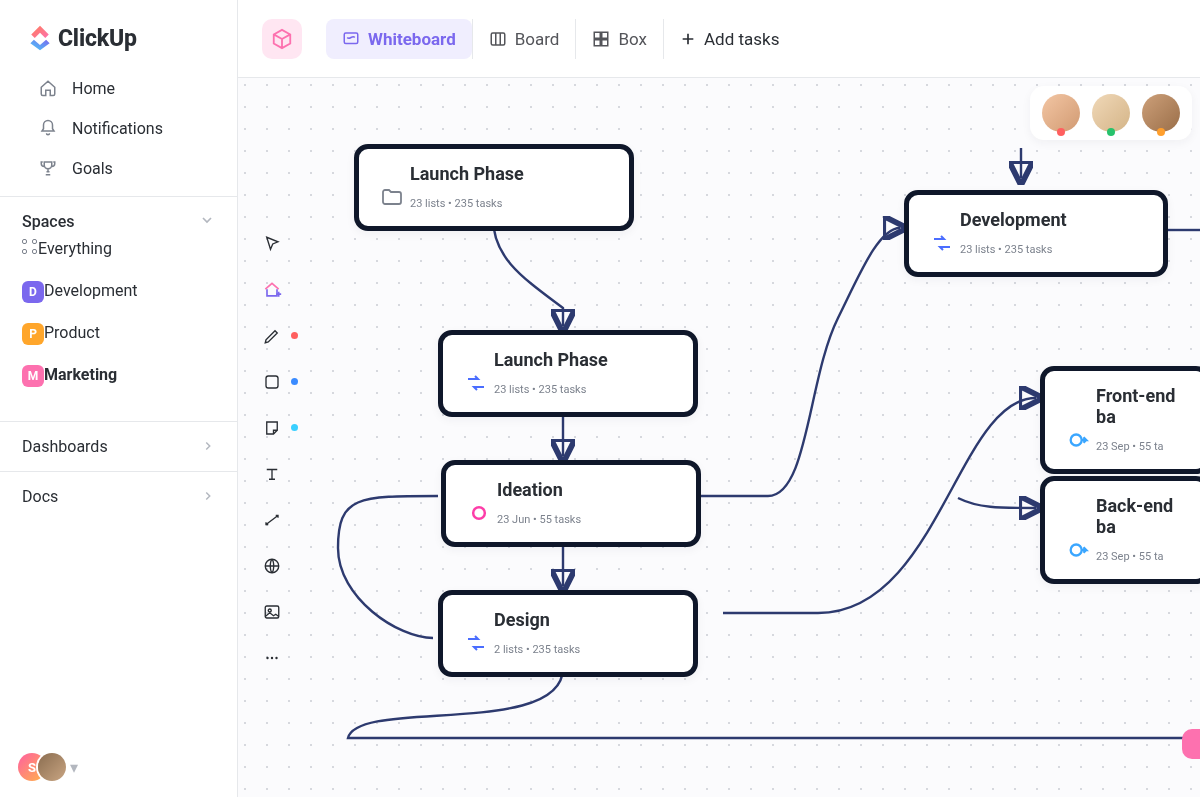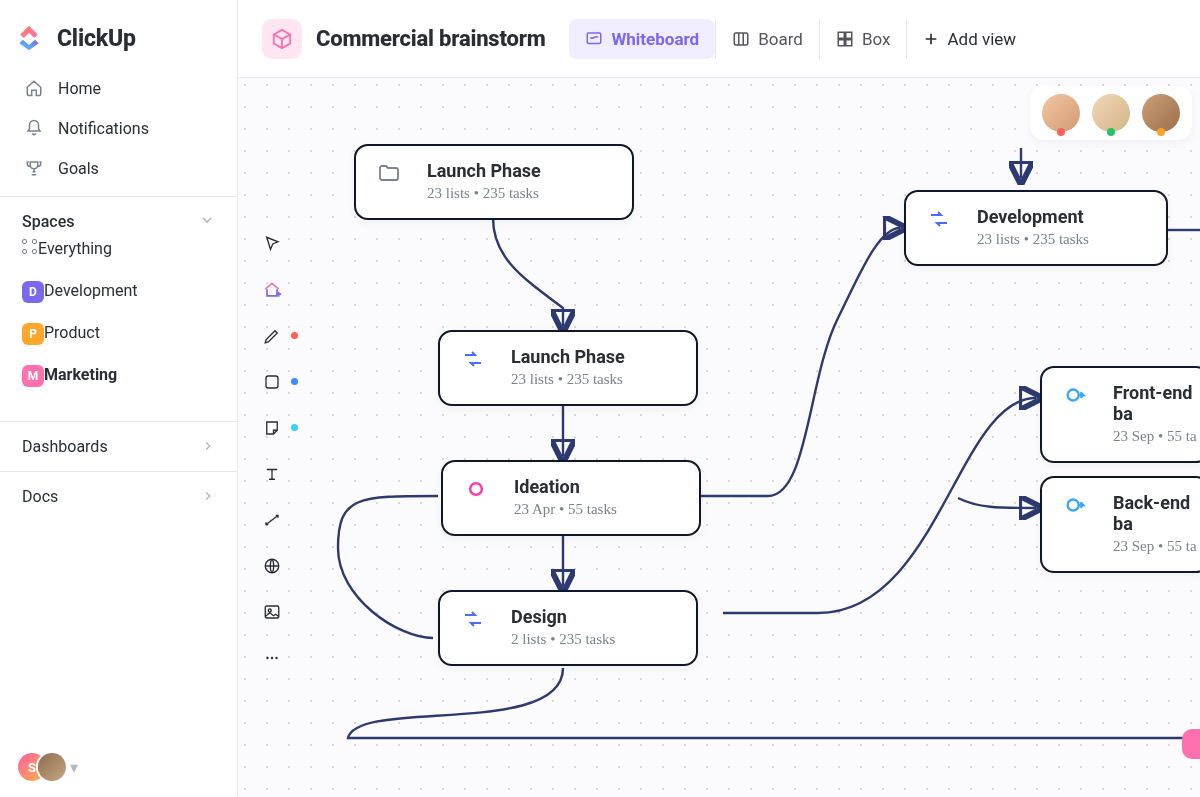--- a/index.html
+++ b/index.html
@@ -18,7 +18,7 @@
   body{margin:0;width:1200px;height:797px;overflow:hidden;background:#fff;color:var(--ink);position:relative;}
   
   .sidebar{position:absolute;left:0;top:0;width:var(--sidebar-w);height:100%;border-right:1px solid var(--border);display:flex;flex-direction:column;}
-  .logo{display:flex;align-items:center;gap:14px;padding:24px 15px 16px;}
+  .logo{display:flex;align-items:center;gap:4px;padding:24px 26px 16px;}
   .logo-mark{width:28px;height:28px;}
   .logo-text{font-weight:800;font-size:23px;letter-spacing:-.2px;}
   .nav-section{padding:0 12px;}

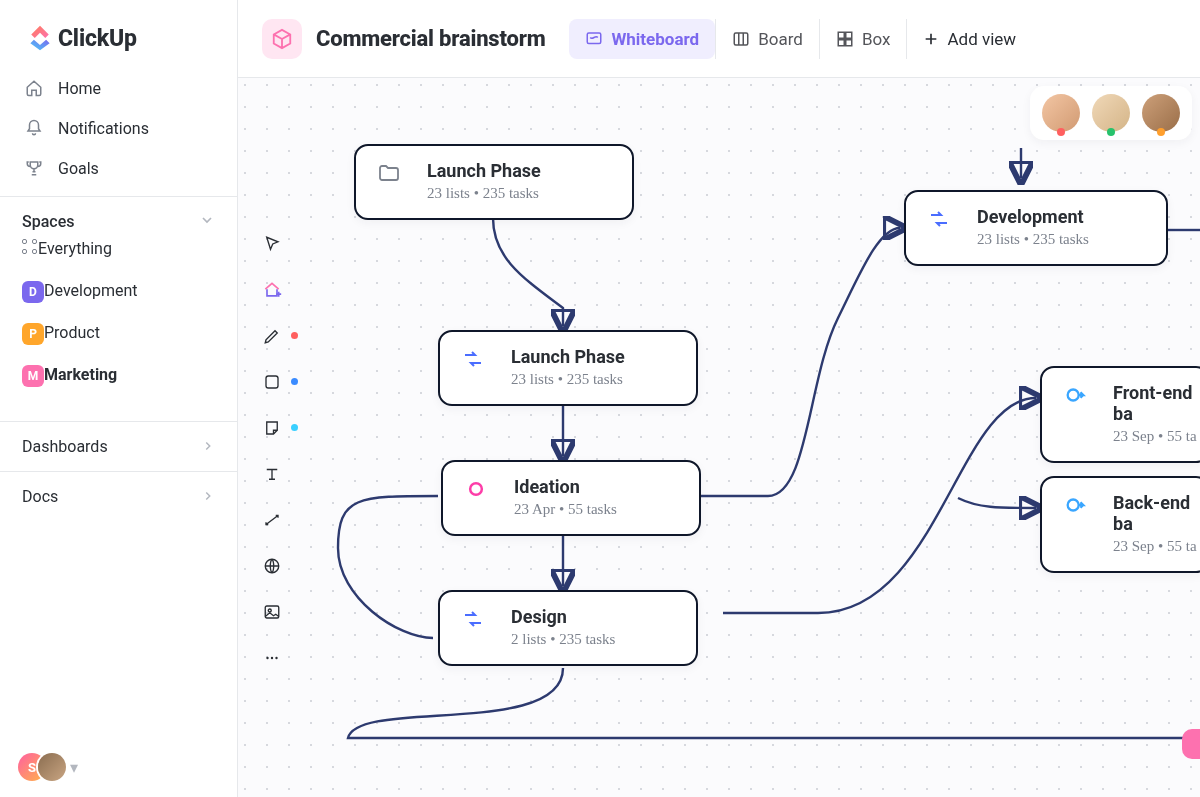--- a/index.html
+++ b/index.html
@@ -176,7 +176,6 @@
         <path d="M12 2 3 7v10l9 5 9-5V7zM3 7l9 5 9-5M12 22V12"></path>
       </svg>
   </div>
-  <span class="hdr-title">Commercial brainstorm</span>
 
   <div class="view-tabs">
     <div class="vtab active">

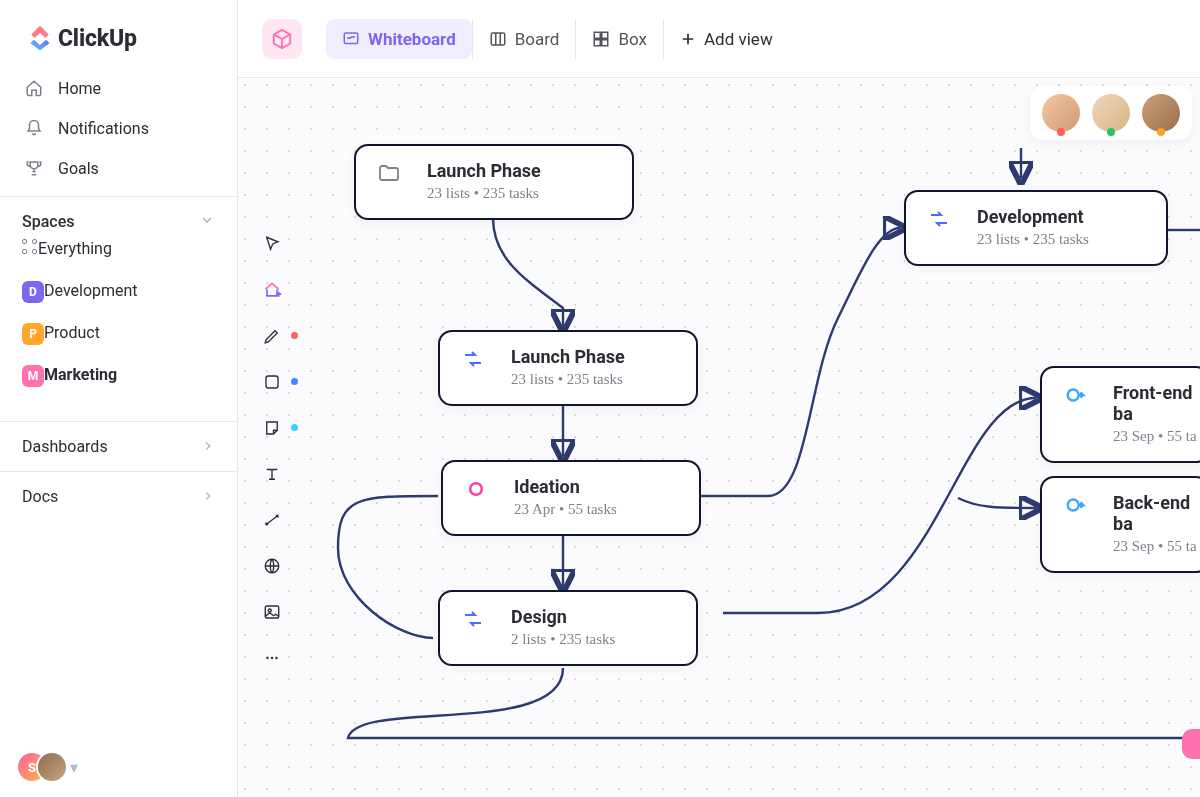--- a/index.html
+++ b/index.html
@@ -205,7 +205,7 @@
       <svg width="16" height="16" viewBox="0 0 24 24" stroke="currentColor" stroke-width="2.5">
           <path d="M12 4v16M4 12h16"></path>
         </svg>
-      <span>Add view</span>
+      <span>Add tasks</span>
     </div>
   </div>
 </header>

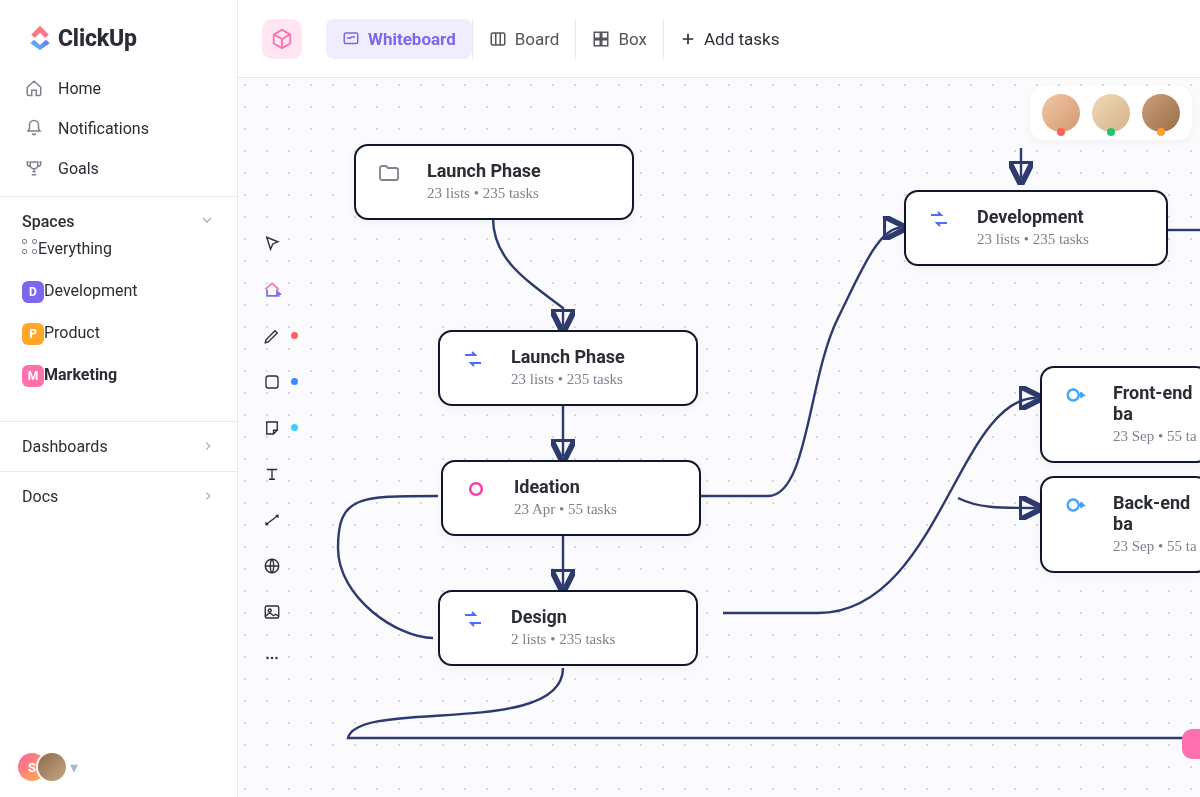--- a/index.html
+++ b/index.html
@@ -21,7 +21,7 @@
   .logo{display:flex;align-items:center;gap:4px;padding:24px 26px 16px;}
   .logo-mark{width:28px;height:28px;}
   .logo-text{font-weight:800;font-size:23px;letter-spacing:-.2px;}
-  .nav-section{padding:0 12px;}
+  .nav-section{padding:0 26px;}
   .nav-item{display:flex;align-items:center;gap:14px;height:40px;padding:0 12px;border-radius:6px;font-size:16px;color:var(--ink);cursor:pointer;}
   .nav-icon{width:20px;height:20px;color:#7c828d;display:flex;align-items:center;justify-content:center;}
   .section-header{display:flex;align-items:center;justify-content:space-between;padding:14px 22px 8px;font-size:16px;font-weight:500;border-top:1px solid var(--border);margin-top:8px;cursor:pointer;}

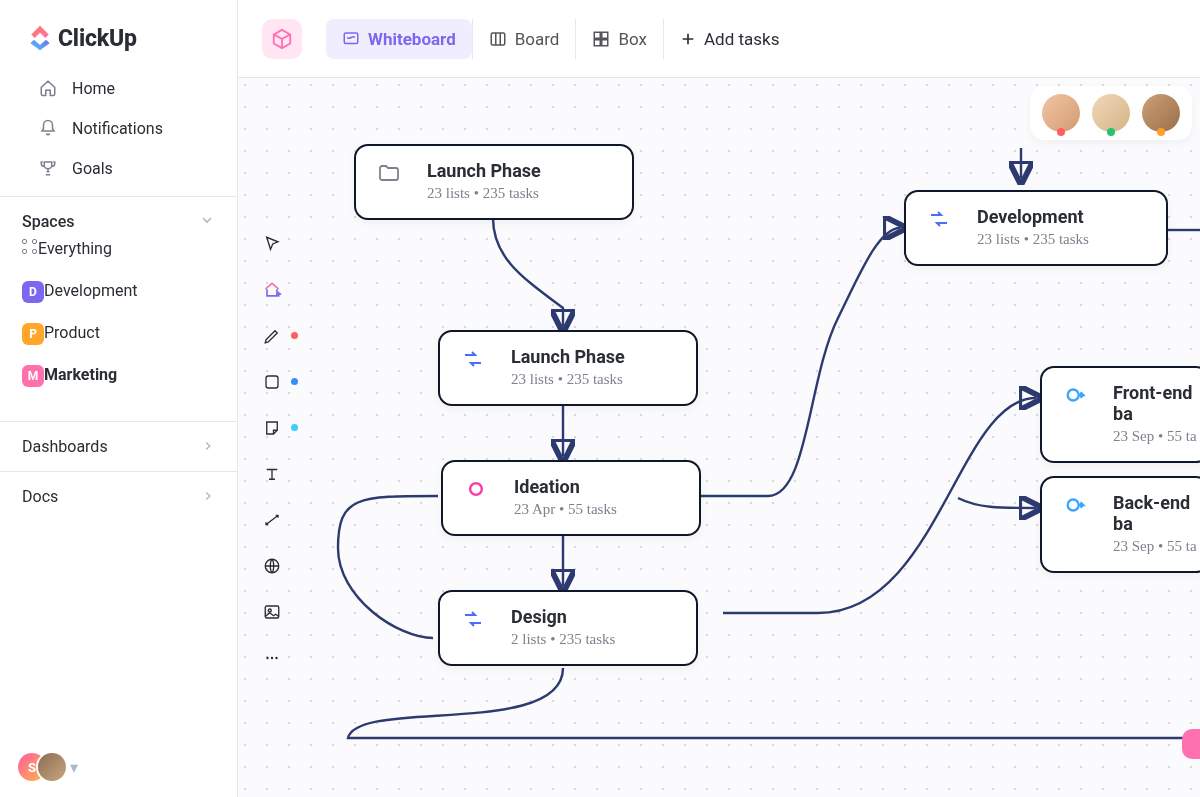--- a/index.html
+++ b/index.html
@@ -55,7 +55,7 @@
   .tool.active{color:var(--pink);}
   .tool .dot{position:absolute;right:-10px;top:12px;width:7px;height:7px;border-radius:50%;}
   
-  .card{position:absolute;background:#fff;border:2px solid #0f172a;border-radius:14px;padding:14px 20px 16px;box-shadow:0 3px 10px rgba(30,36,50,.05);display:flex;align-items:flex-start;gap:25px;}
+  .card{position:absolute;background:#fff;border:5px solid #0f172a;border-radius:14px;padding:14px 20px 16px;box-shadow:0 3px 10px rgba(30,36,50,.05);display:flex;align-items:flex-end;gap:5px;}
   .card .title{font-weight:700;font-size:18px;}
   .card .meta{font-size:15px;color:var(--muted);margin-top:4px;font-family:Liberation Serif, serif;}
   .card-icon{width:26px;height:26px;display:flex;align-items:center;justify-content:center;flex:none;}

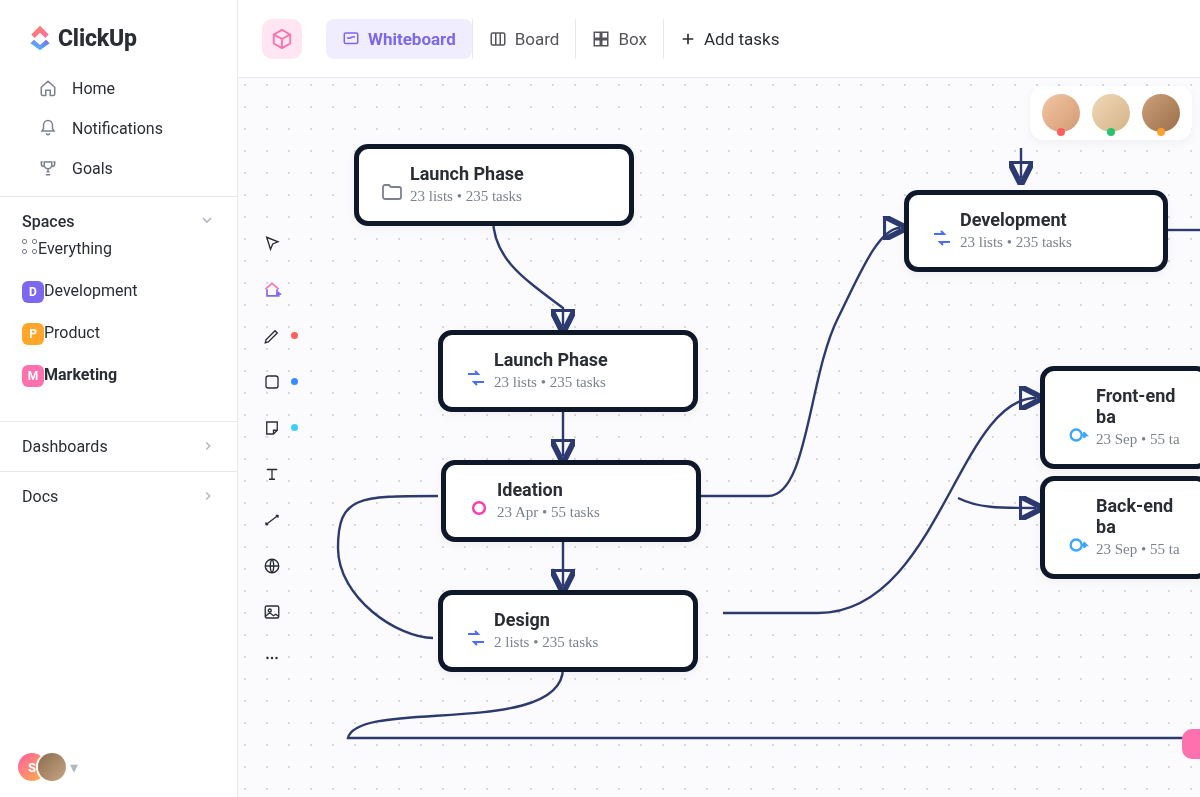--- a/index.html
+++ b/index.html
@@ -57,7 +57,7 @@
   
   .card{position:absolute;background:#fff;border:5px solid #0f172a;border-radius:14px;padding:14px 20px 16px;box-shadow:0 3px 10px rgba(30,36,50,.05);display:flex;align-items:flex-end;gap:5px;}
   .card .title{font-weight:700;font-size:18px;}
-  .card .meta{font-size:15px;color:var(--muted);margin-top:4px;font-family:Liberation Serif, serif;}
+  .card .meta{font-size:11px;color:var(--muted);margin-top:13px;}
   .card-icon{width:26px;height:26px;display:flex;align-items:center;justify-content:center;flex:none;}
   
   .collab{position:absolute;right:8px;top:8px;background:#fff;border-radius:14px;padding:8px 12px;display:flex;gap:12px;box-shadow:0 3px 10px rgba(30,36,50,.05);}

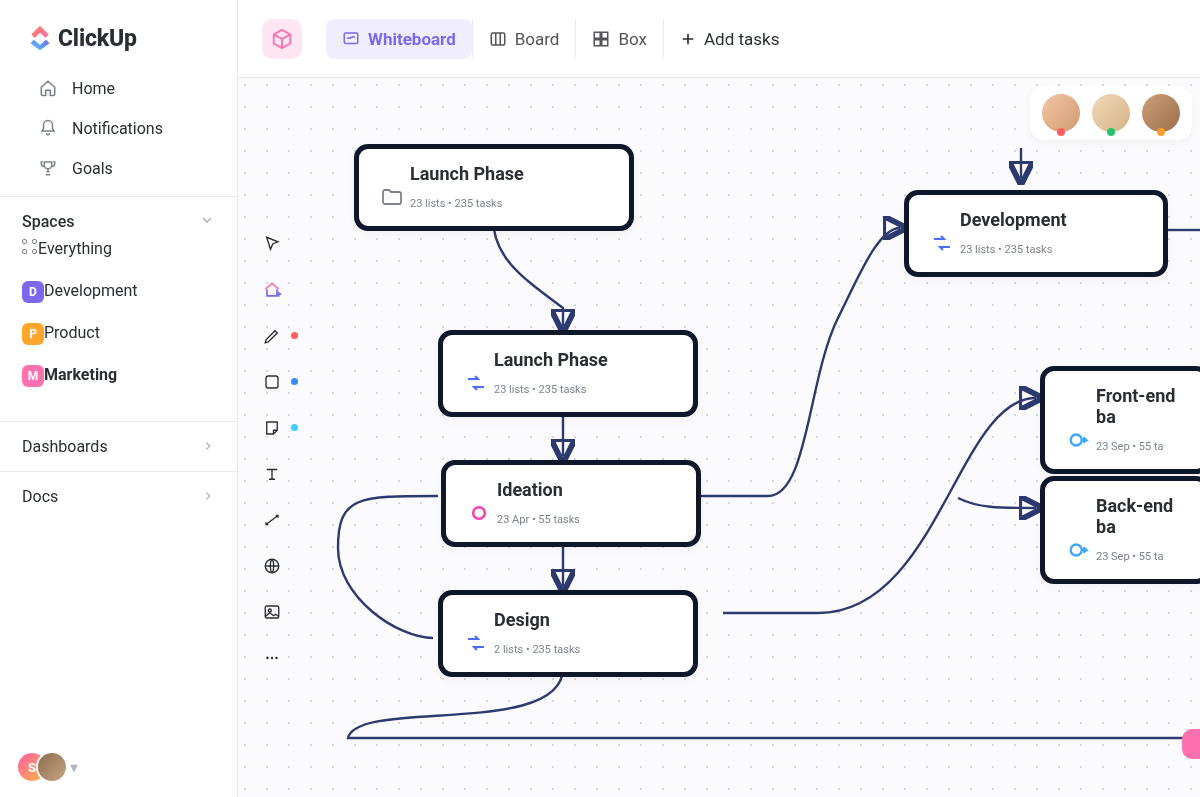--- a/index.html
+++ b/index.html
@@ -348,7 +348,7 @@
       </span>
     <div>
       <div class="title">Ideation</div>
-      <div class="meta">23 Apr  •  55 tasks</div>
+      <div class="meta">23 Jun  •  55 tasks</div>
     </div>
   </div>
 

